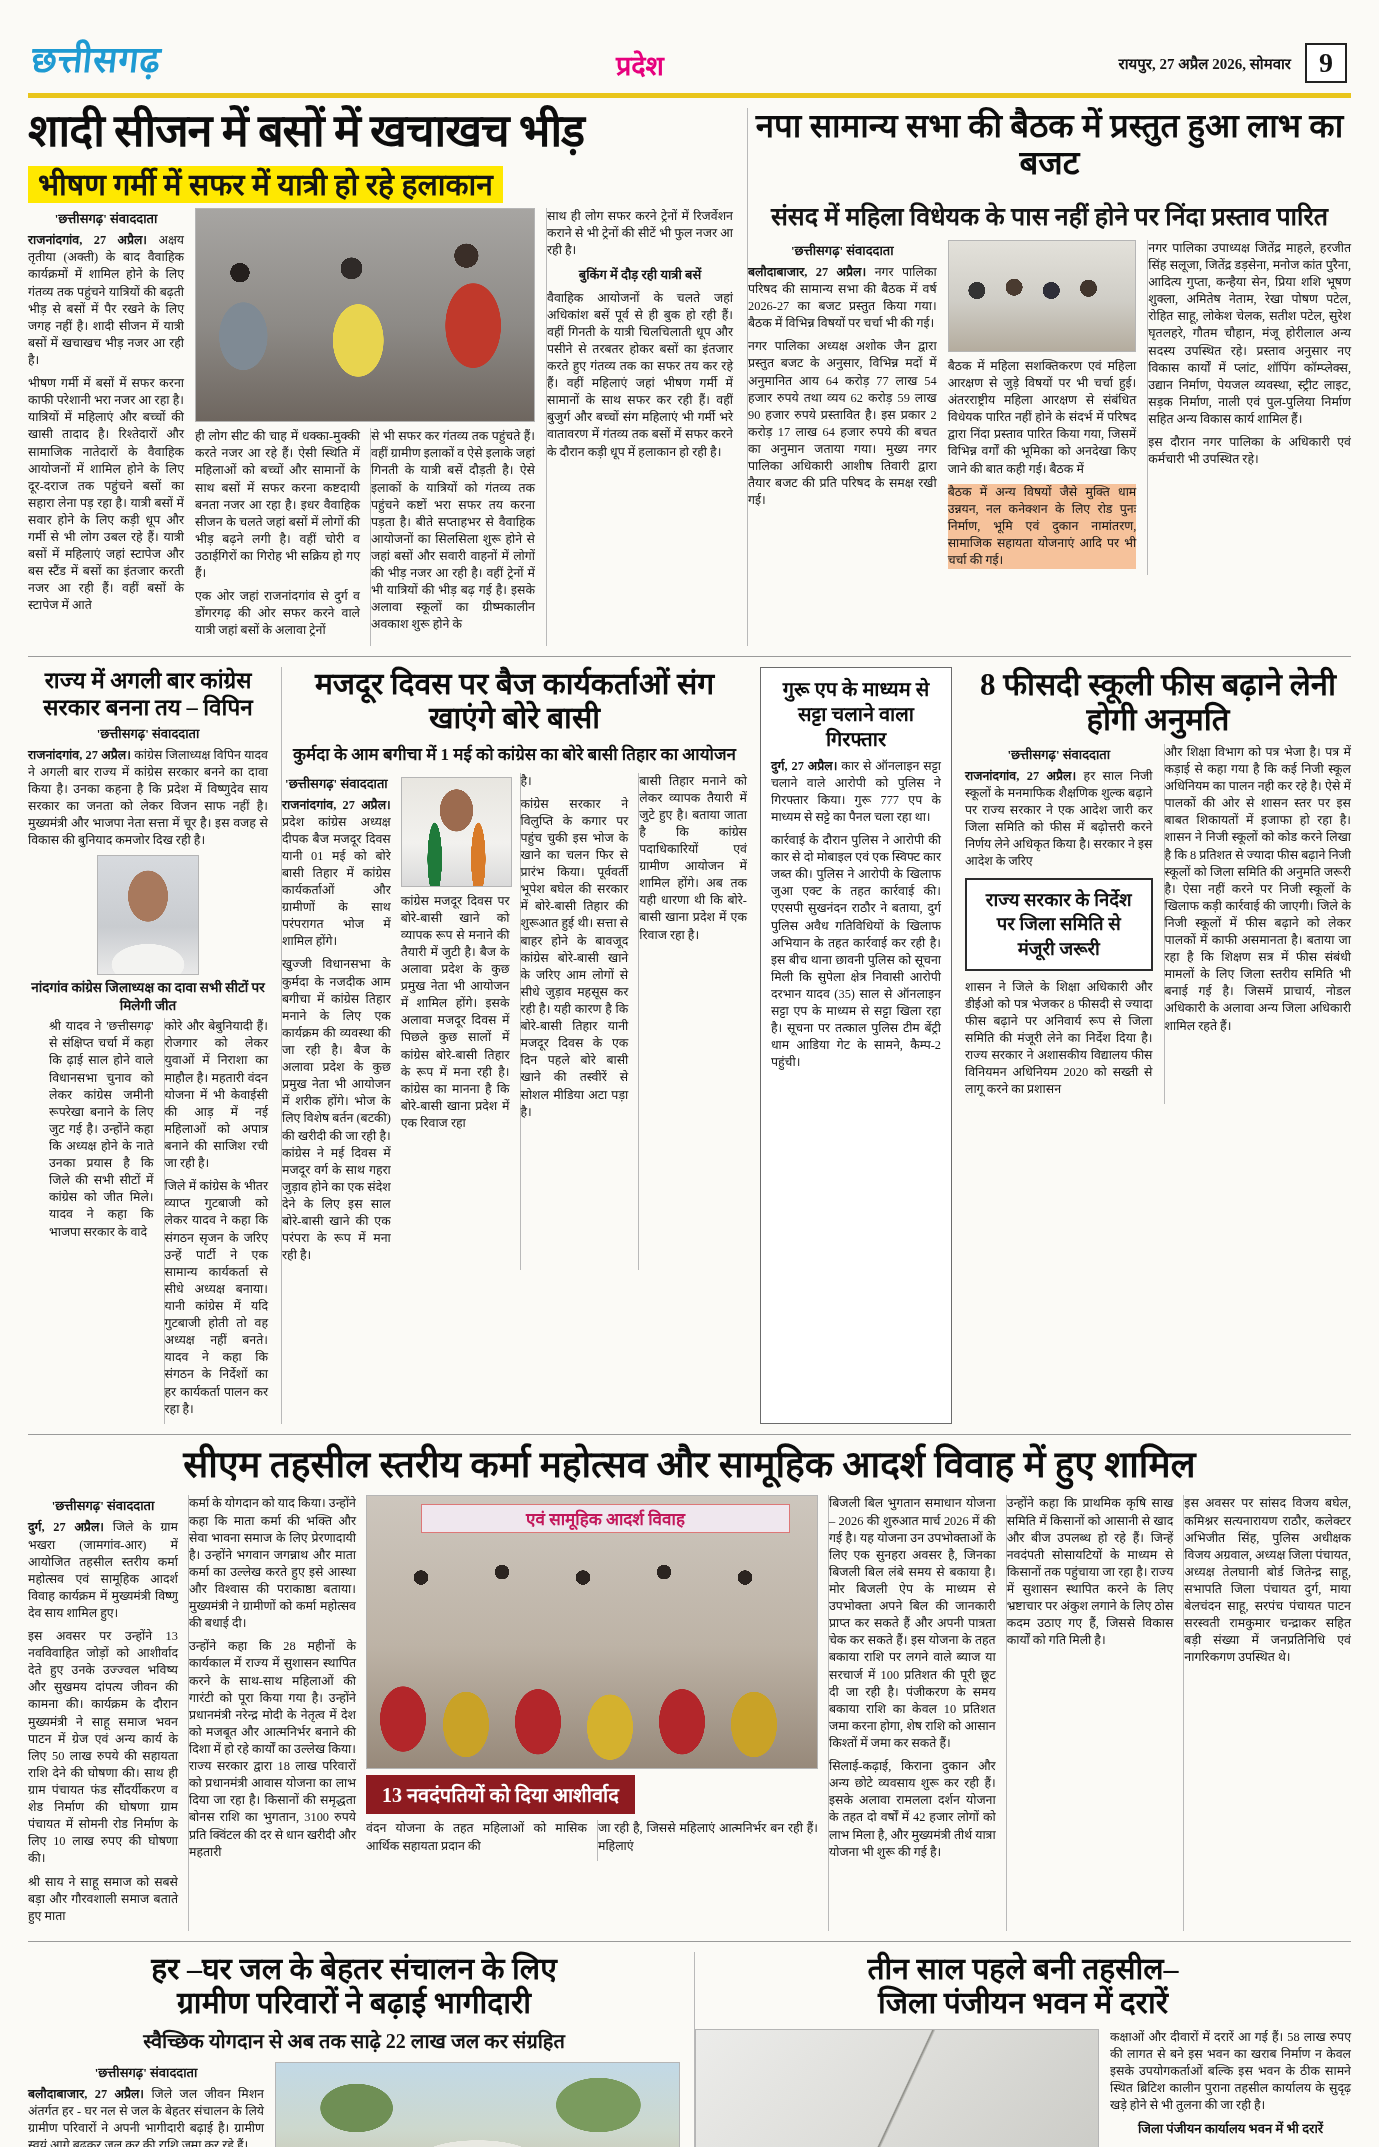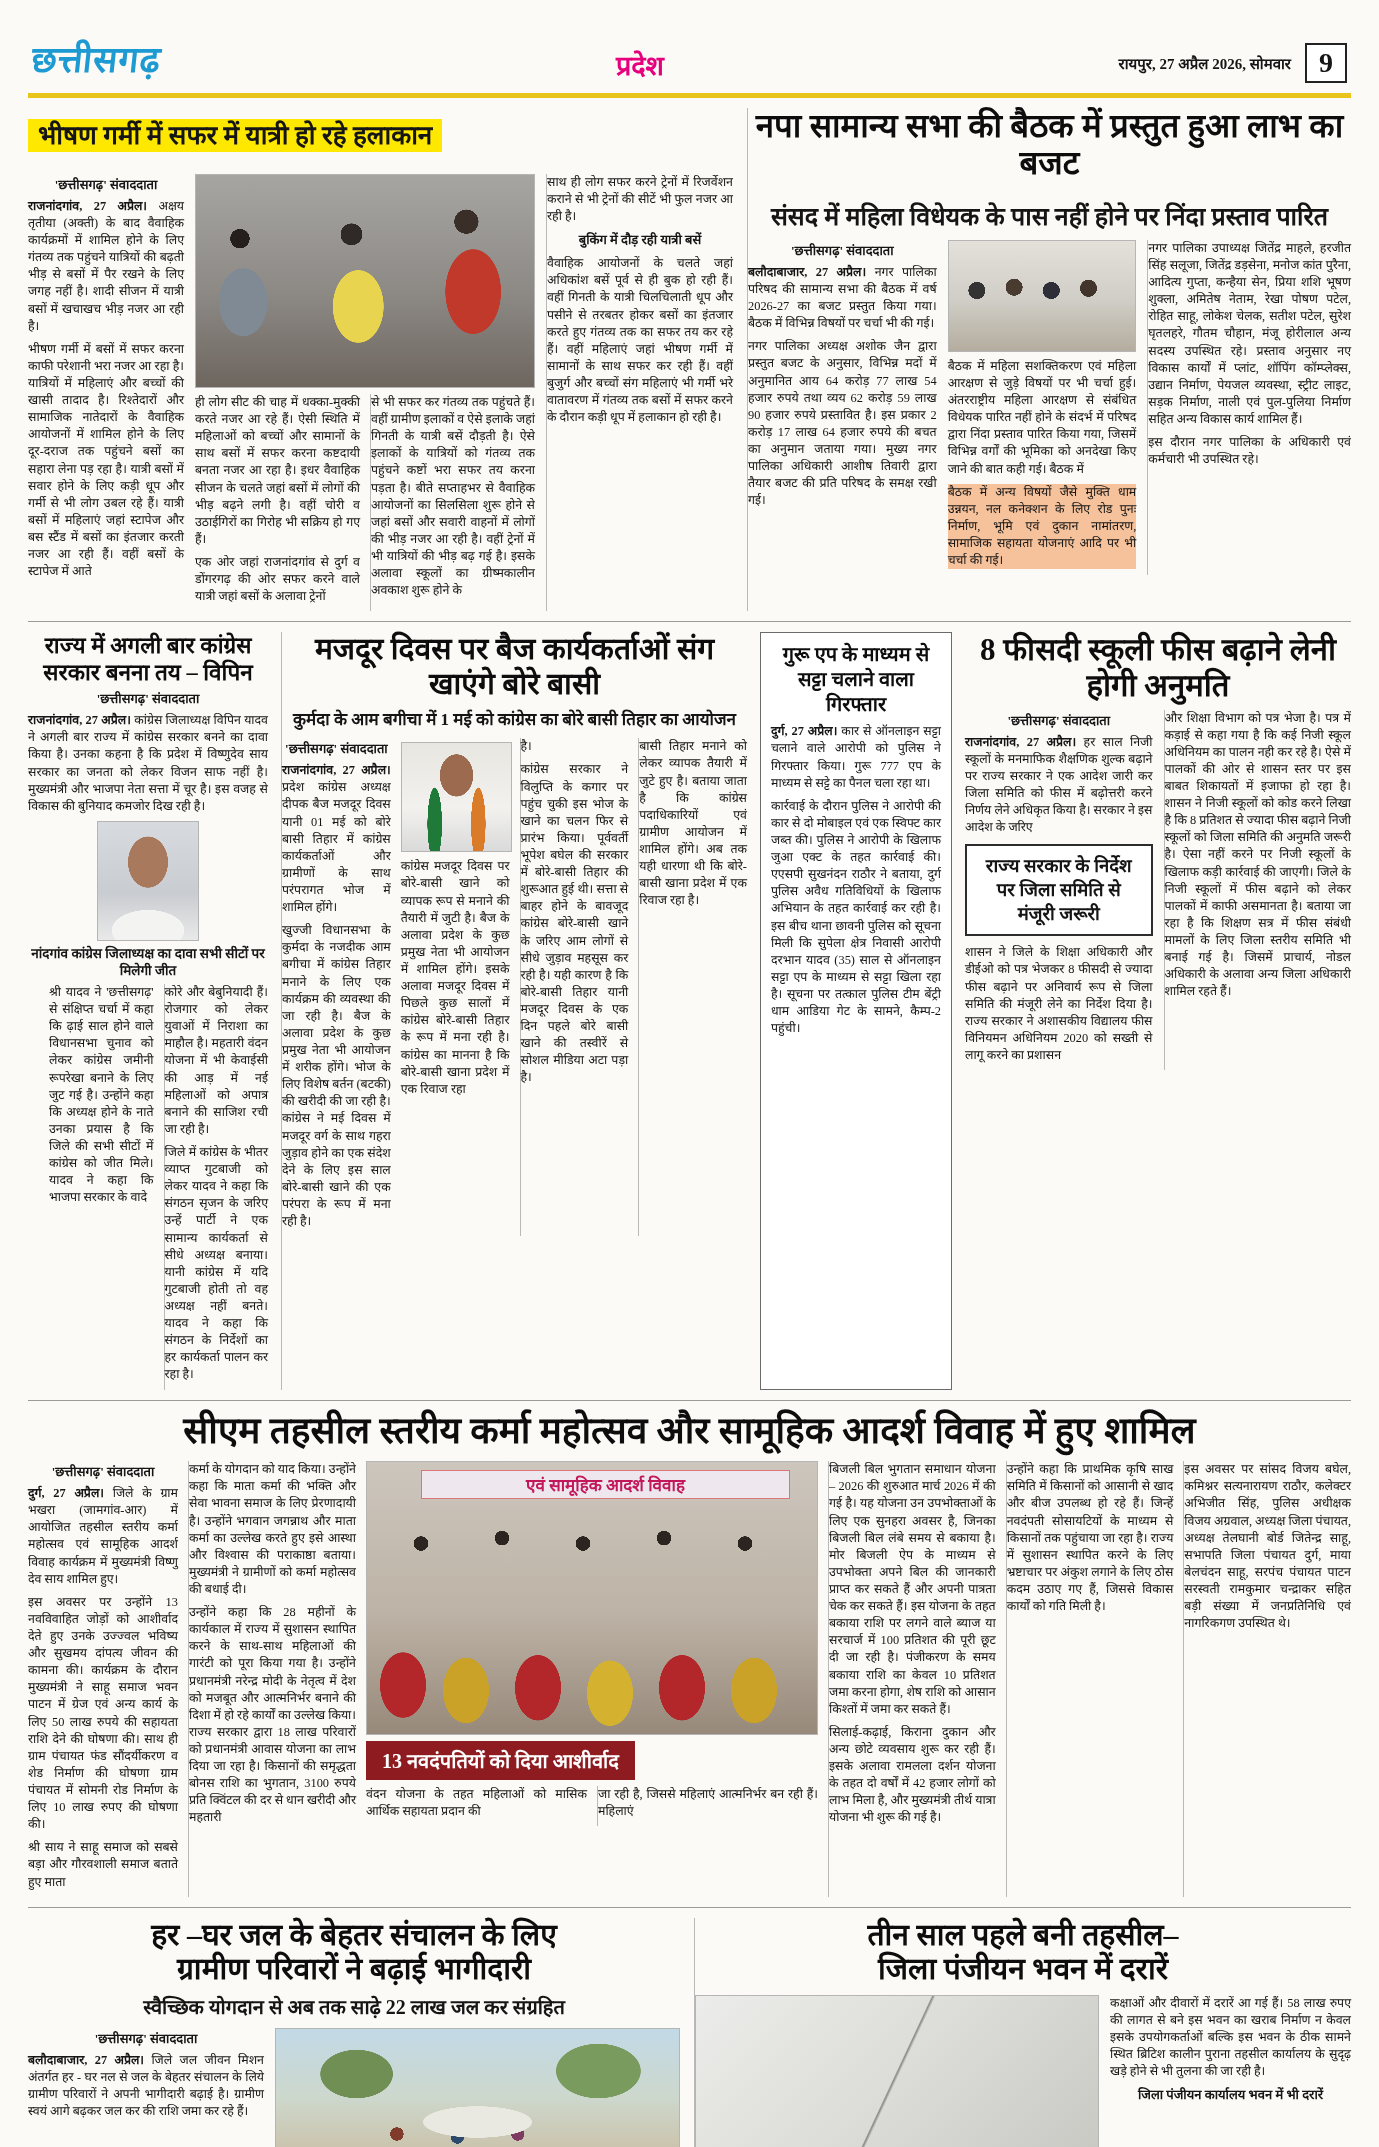--- a/index.html
+++ b/index.html
@@ -136,6 +136,7 @@
 
   <div class="row-top">
     <section class="art-shaadi">
+      <h1>शादी सीजन में बसों में खचाखच भीड़</h1>
       <div class="sub-wrap">
         <span class="yellow">भीषण गर्मी में सफर में यात्री हो रहे हलाकान</span>
       </div>

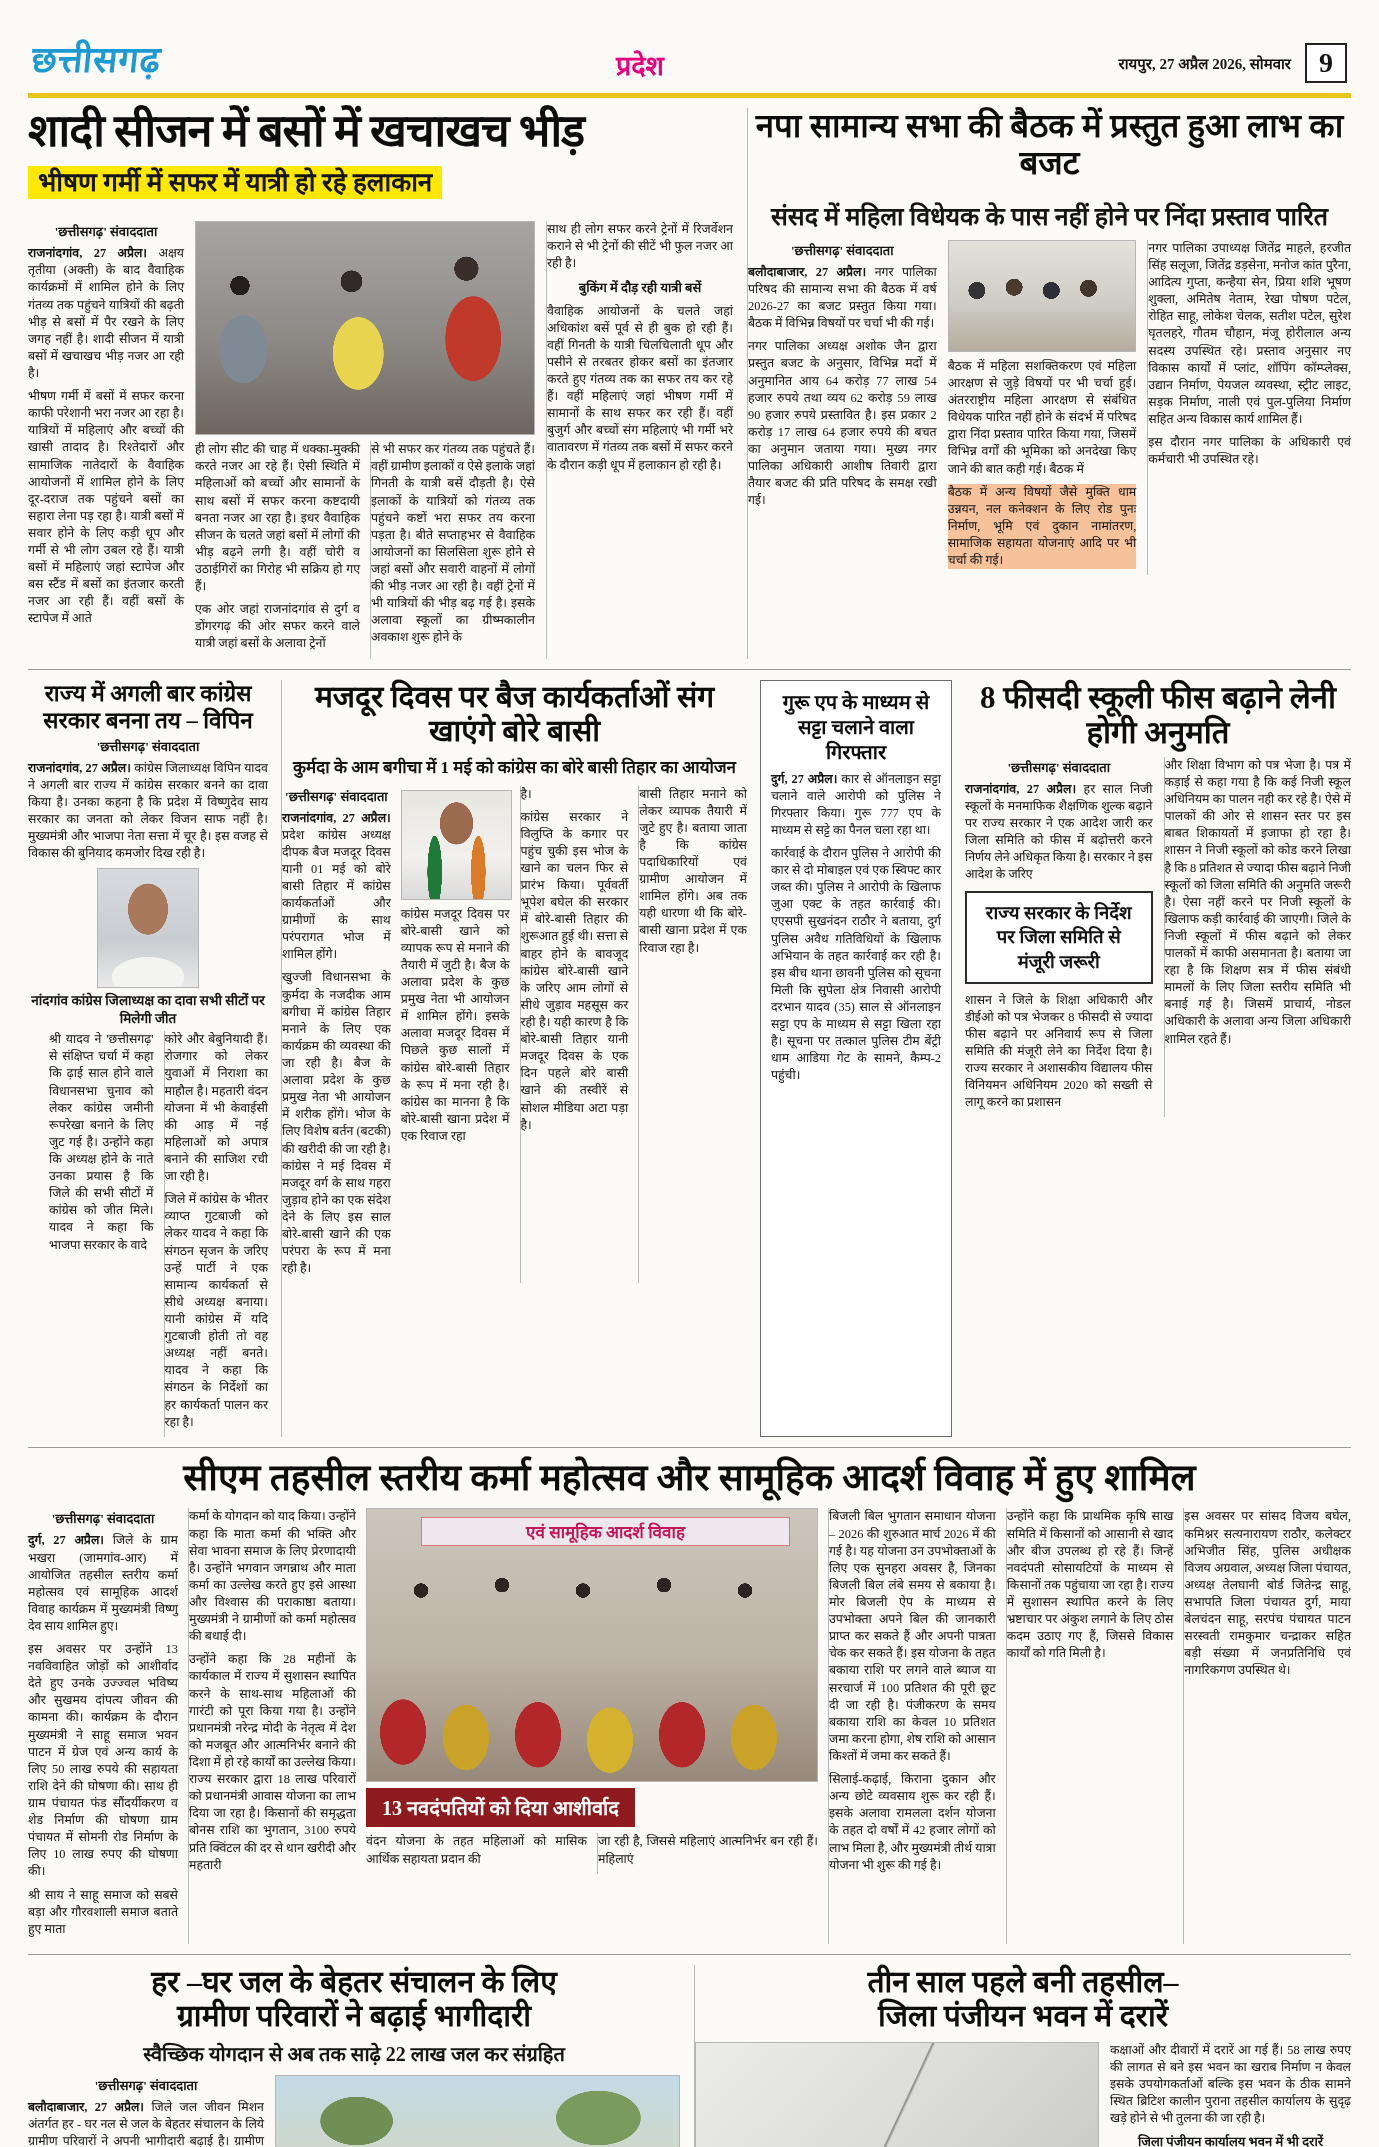--- a/index.html
+++ b/index.html
@@ -33,7 +33,7 @@
   
   .row-top{display:grid;grid-template-columns:705px 1fr;column-gap:14px;min-height:452px;}
   .art-shaadi h1{font-size:45px;line-height:1.05;letter-spacing:-1px;}
-  .sub-wrap{margin:8px 0 22px;font-size:26px;font-weight:bold;}
+  .sub-wrap{margin:8px 0 4px;font-size:30px;font-weight:bold;}
   .grid-shaadi{display:grid;grid-template-columns:156px 340px 1fr;column-gap:11px;}
   .two-sub{display:grid;grid-template-columns:1fr 1fr;column-gap:10px;margin-top:6px;}
   .photo-bus{height:212px;background:

